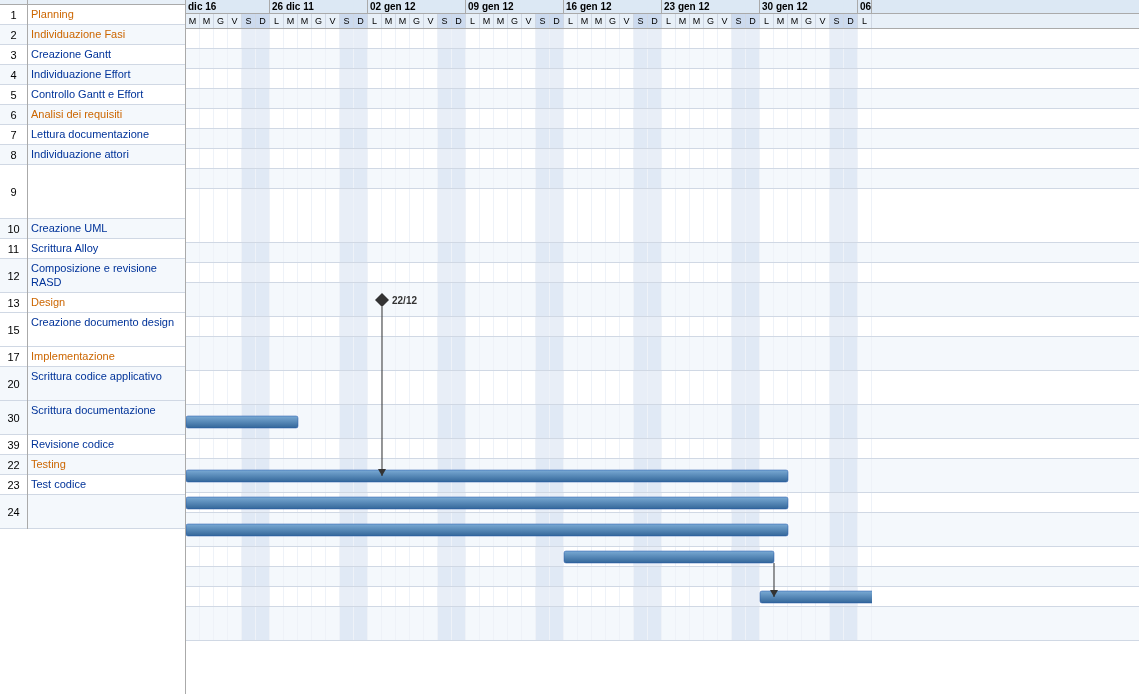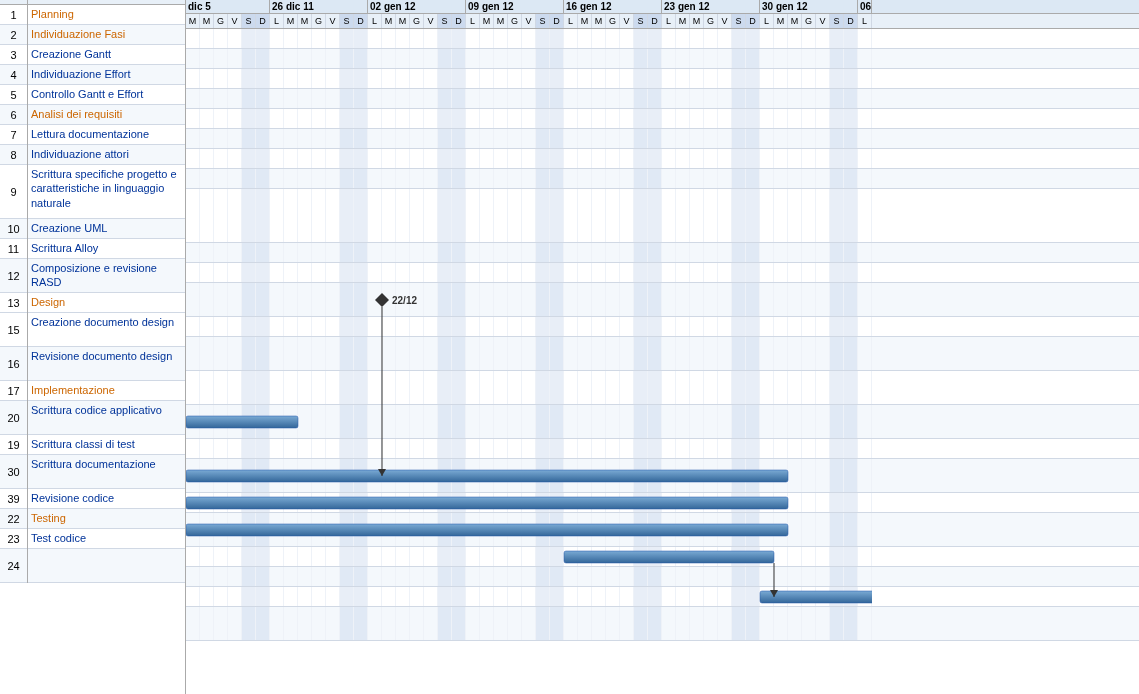--- a/index.html
+++ b/index.html
@@ -203,7 +203,7 @@
 
     <div class="gantt-header" id="gantt-header">
         <div style="display: flex; border-bottom: 1px solid rgb(170, 170, 170); height: 14px; background: rgb(220, 232, 244);">
-          <div style="width: 84px; min-width: 84px; border-right: 1px solid rgb(170, 170, 170); font-size: 10px; font-weight: bold; padding: 1px 2px; overflow: hidden; white-space: nowrap; display: flex; align-items: center;">dic 5</div>
+          <div style="width: 84px; min-width: 84px; border-right: 1px solid rgb(170, 170, 170); font-size: 10px; font-weight: bold; padding: 1px 2px; overflow: hidden; white-space: nowrap; display: flex; align-items: center;">dic 16</div>
           <div style="width: 98px; min-width: 98px; border-right: 1px solid rgb(170, 170, 170); font-size: 10px; font-weight: bold; padding: 1px 2px; overflow: hidden; white-space: nowrap; display: flex; align-items: center;">26 dic 11</div>
           <div style="width: 98px; min-width: 98px; border-right: 1px solid rgb(170, 170, 170); font-size: 10px; font-weight: bold; padding: 1px 2px; overflow: hidden; white-space: nowrap; display: flex; align-items: center;">02 gen 12</div>
           <div style="width: 98px; min-width: 98px; border-right: 1px solid rgb(170, 170, 170); font-size: 10px; font-weight: bold; padding: 1px 2px; overflow: hidden; white-space: nowrap; display: flex; align-items: center;">09 gen 12</div>

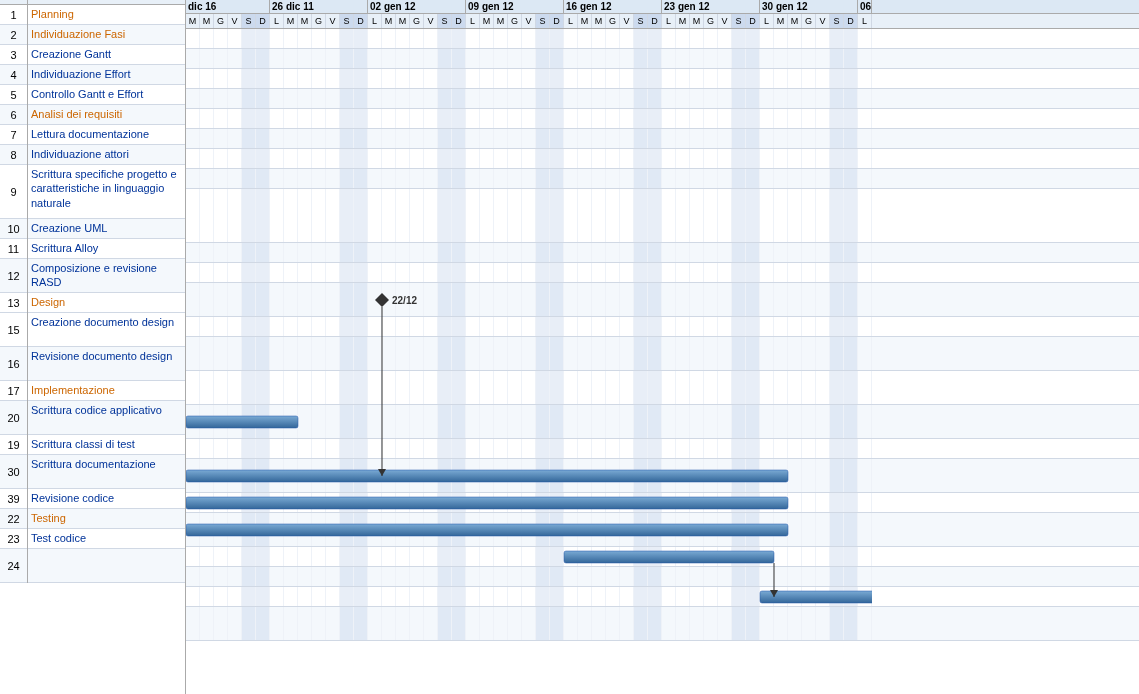--- a/index.html
+++ b/index.html
@@ -139,7 +139,6 @@
         </div>
         <div class="task-row" style="height: 54px; min-height: 54px; background: rgb(255, 255, 255);">
           <div class="task-id" style="height: 54px; min-height: 54px;">9</div>
-          <div class="task-name blue" style="color: rgb(0, 51, 153);">Scrittura specifiche progetto e caratteristiche in linguaggio naturale</div>
         </div>
         <div class="task-row" style="height: 20px; min-height: 20px; background: rgb(244, 248, 252);">
           <div class="task-id" style="height: 20px; min-height: 20px;">10</div>

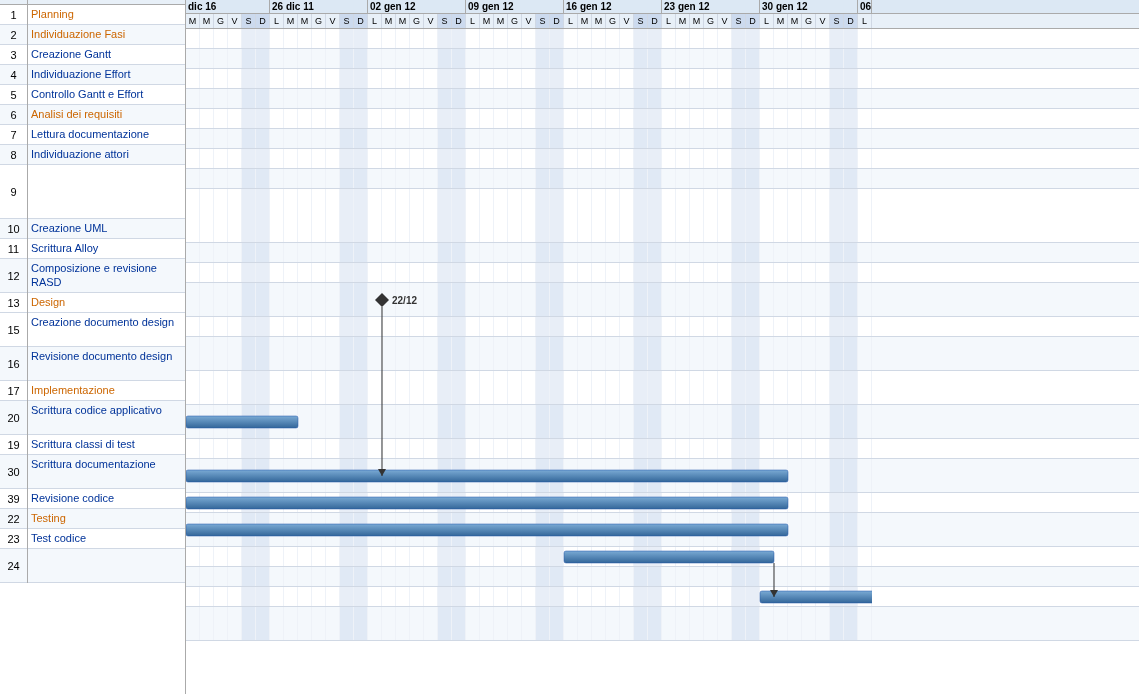--- a/index.html
+++ b/index.html
@@ -159,10 +159,6 @@
         <div class="task-row" style="height: 34px; min-height: 34px; background: rgb(255, 255, 255);">
           <div class="task-id" style="height: 34px; min-height: 34px;">15</div>
           <div class="task-name blue" style="color: rgb(0, 51, 153);">Creazione documento design</div>
-        </div>
-        <div class="task-row" style="height: 34px; min-height: 34px; background: rgb(244, 248, 252);">
-          <div class="task-id" style="height: 34px; min-height: 34px;">16</div>
-          <div class="task-name blue" style="color: rgb(0, 51, 153);">Revisione documento design</div>
         </div>
         <div class="task-row" style="height: 20px; min-height: 20px; background: rgb(255, 255, 255);">
           <div class="task-id" style="height: 20px; min-height: 20px;">17</div>

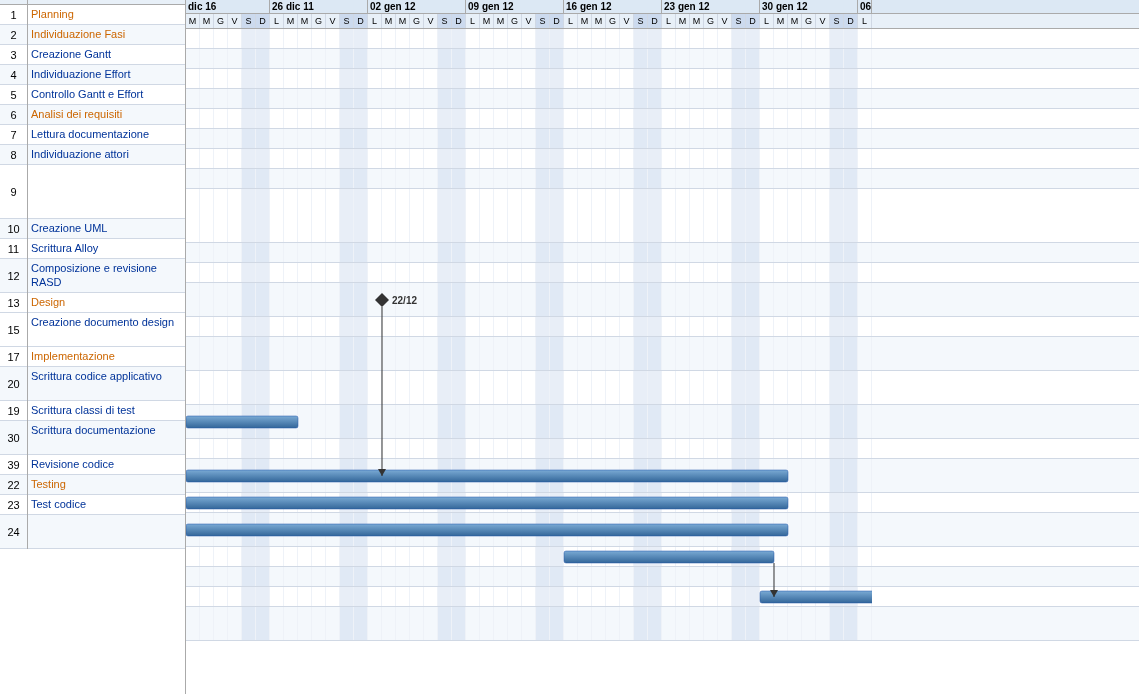--- a/index.html
+++ b/index.html
@@ -167,10 +167,6 @@
         <div class="task-row" style="height: 34px; min-height: 34px; background: rgb(244, 248, 252);">
           <div class="task-id" style="height: 34px; min-height: 34px;">20</div>
           <div class="task-name blue" style="color: rgb(0, 51, 153);">Scrittura codice applicativo</div>
-        </div>
-        <div class="task-row" style="height: 20px; min-height: 20px; background: rgb(255, 255, 255);">
-          <div class="task-id" style="height: 20px; min-height: 20px;">19</div>
-          <div class="task-name blue" style="color: rgb(0, 51, 153);">Scrittura classi di test</div>
         </div>
         <div class="task-row" style="height: 34px; min-height: 34px; background: rgb(244, 248, 252);">
           <div class="task-id" style="height: 34px; min-height: 34px;">30</div>

